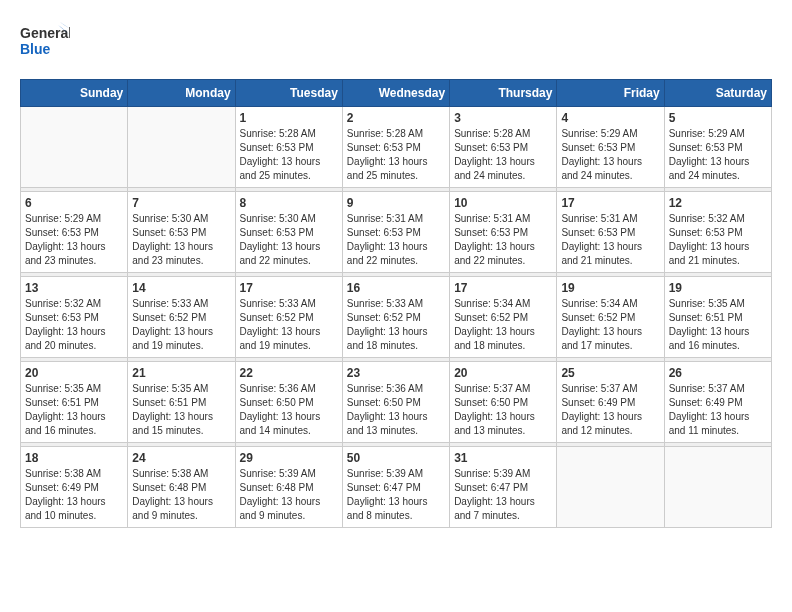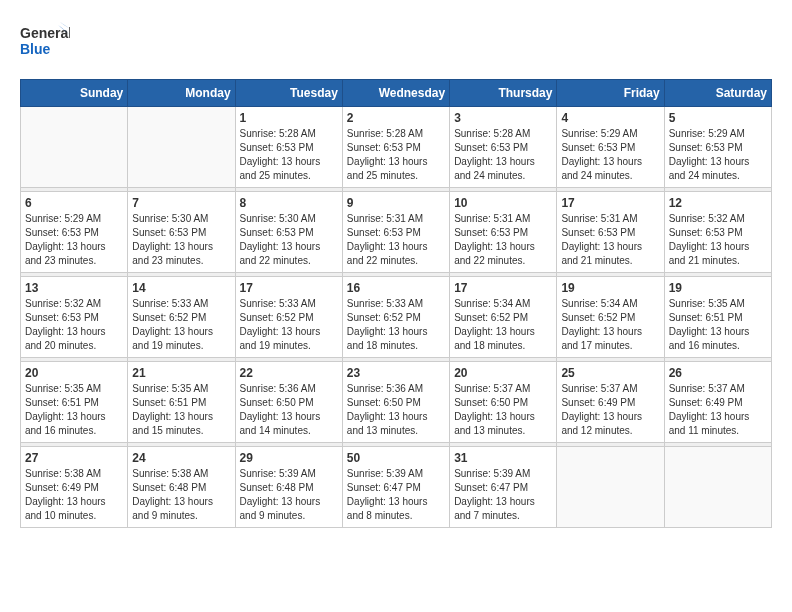--- a/index.html
+++ b/index.html
@@ -342,7 +342,7 @@
       </tr>
       <tr>
         <td>
-          <div class="day-number">27</div>
+          <div class="day-number">18</div>
           <div class="day-info" style="white-space: pre-line;">Sunrise: 5:38 AM
 Sunset: 6:49 PM
 Daylight: 13 hours

